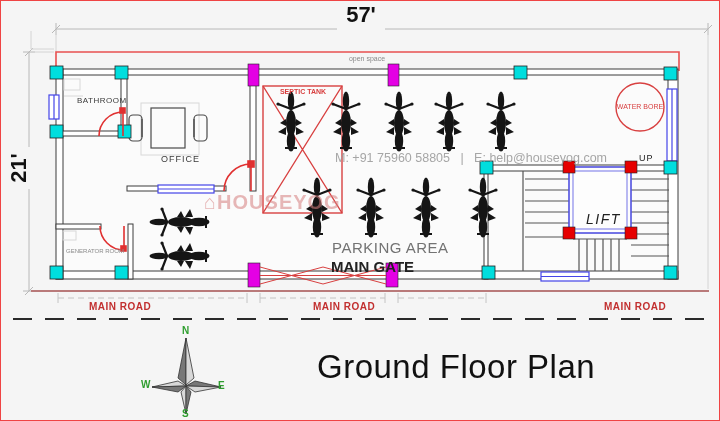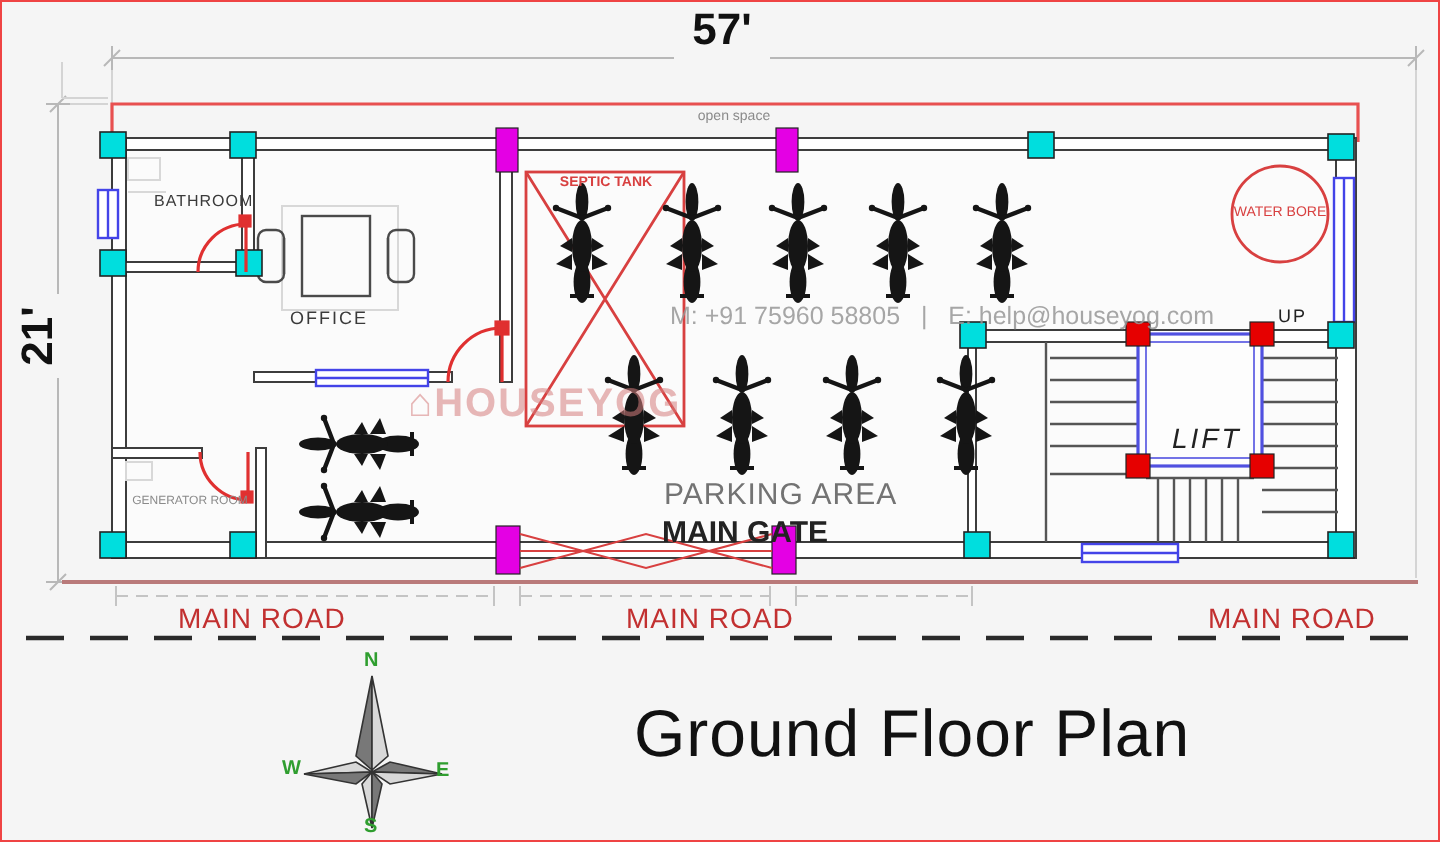--- a/index.html
+++ b/index.html
@@ -189,7 +189,7 @@
   <div class="lbl tiny" style="left:336px;top:54px;width:60px;text-align:center;">open space</div>
 
   <div class="lbl roomlbl" style="left:76px;top:96px;">BATHROOM</div>
-  <div class="lbl roomlbl" style="left:144px;top:154px;font-size:9px;letter-spacing:1px;">OFFICE</div>
+  <div class="lbl roomlbl" style="left:160px;top:154px;font-size:9px;letter-spacing:1px;">OFFICE</div>
   <div class="lbl redlbl" style="left:263px;top:87px;width:78px;text-align:center;font-size:7px;">SEPTIC TANK</div>
   <div class="lbl redlbl" style="left:610px;top:102px;width:58px;text-align:center;font-size:7px;font-weight:normal;">WATER BORE</div>
   <div class="lbl" style="left:638px;top:153px;font-size:9px;color:#222;letter-spacing:1px;">UP</div>

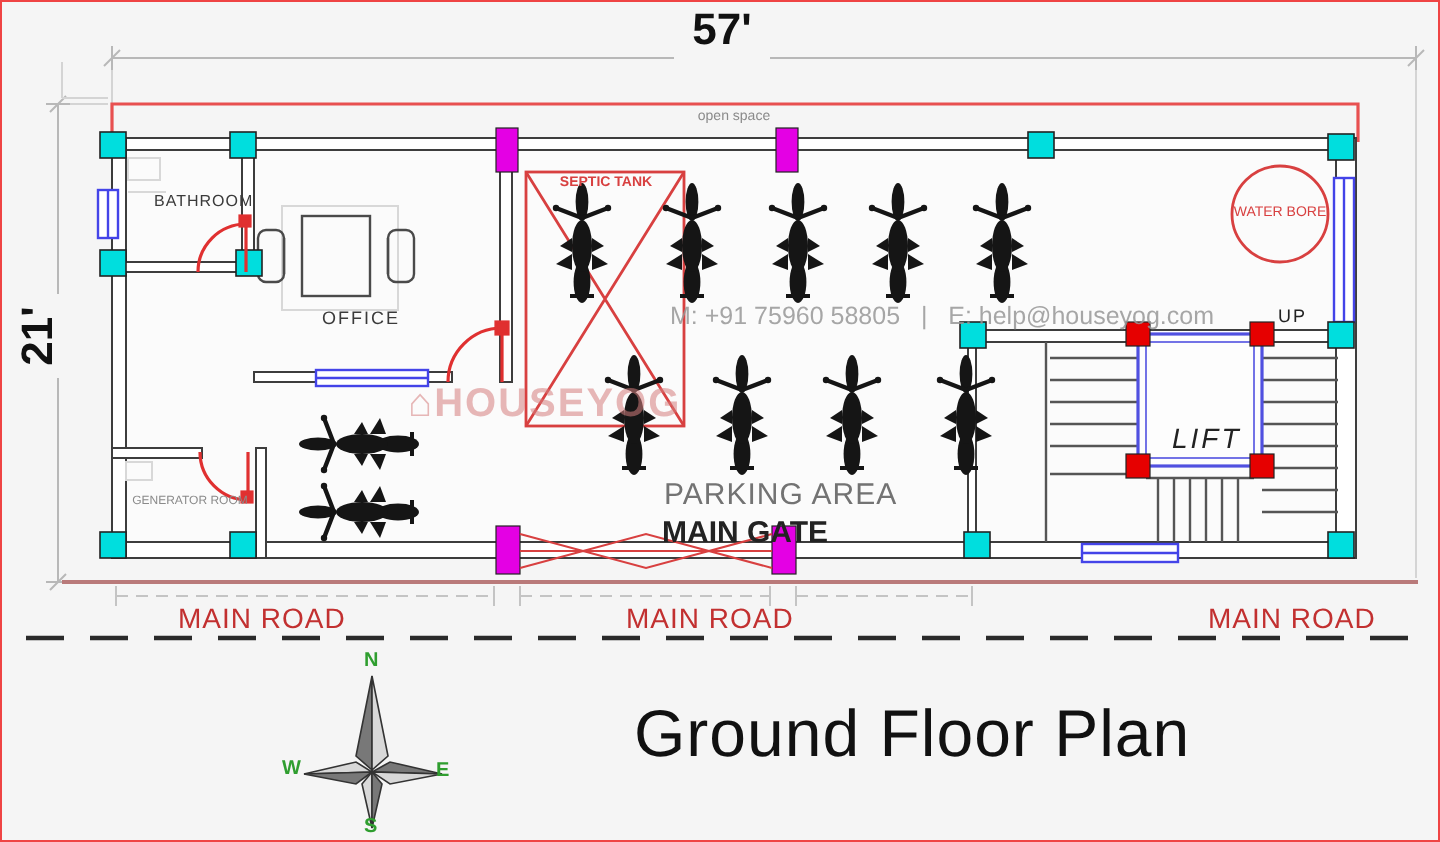--- a/index.html
+++ b/index.html
@@ -10,7 +10,7 @@
   .tiny{font-size:7px;color:#8a8a8a;}
   .roomlbl{font-size:8px;color:#3a3a3a;letter-spacing:0.5px;}
   .redlbl{color:#d84040;font-weight:bold;}
-  .roadlbl{font-size:14px;font-weight:normal;color:#c23030;letter-spacing:0.5px;padding-left:30px;}
+  .roadlbl{font-size:10px;font-weight:bold;color:#c23030;letter-spacing:0.5px;padding-left:30px;}
   .compass-letter{font-size:10px;font-weight:bold;color:#2f9e2f;}
   .title{font-size:33px;color:#111;letter-spacing:0.5px;}
   .wm-brand{font-size:20px;font-weight:bold;color:rgba(214,125,125,0.55);letter-spacing:1px;}

